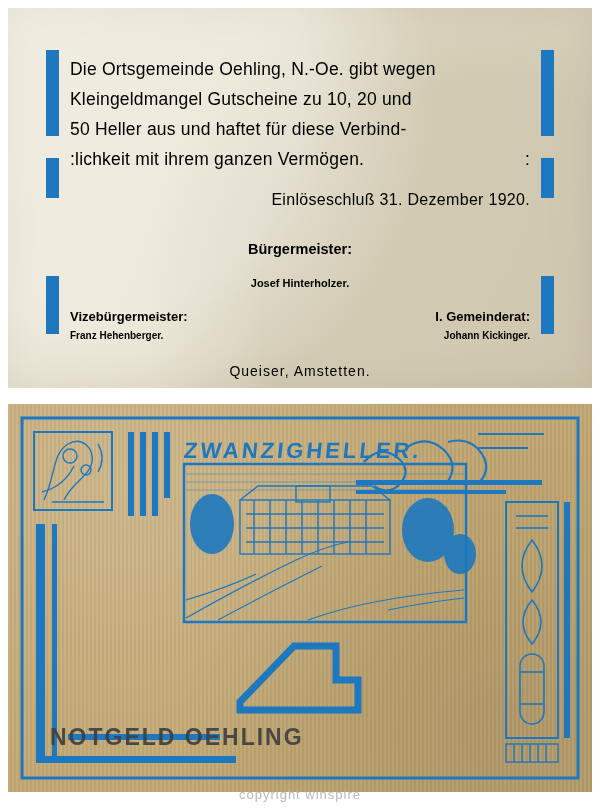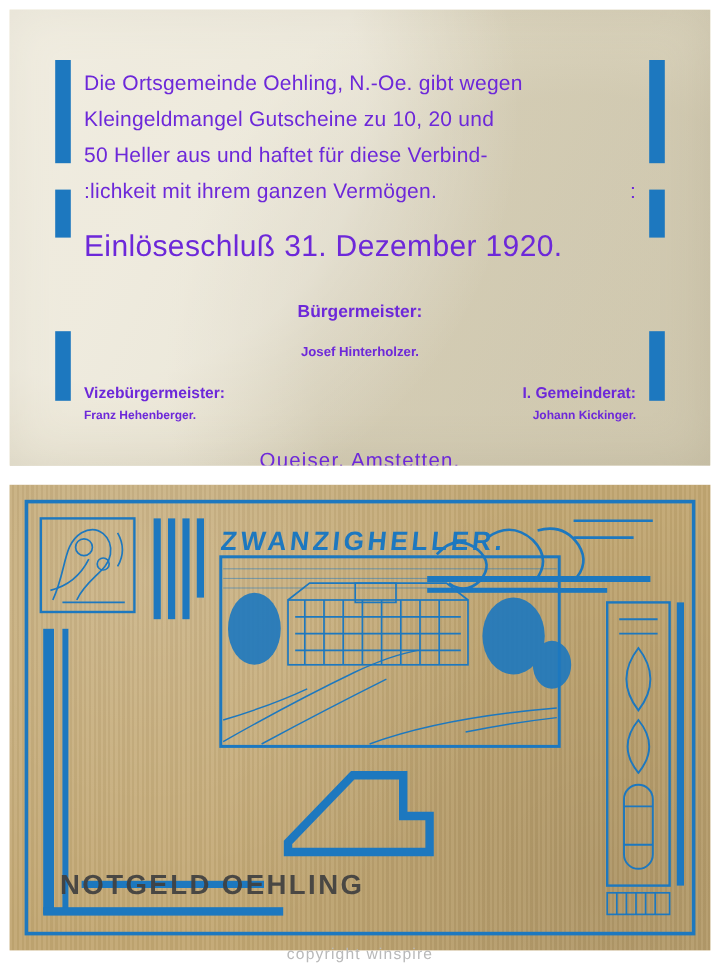--- a/index.html
+++ b/index.html
@@ -59,7 +59,7 @@
     left: 62px;
     right: 62px;
     top: 46px;
-    color: #6d28d9;
+    color: #000000;
     text-align: center;
   }
   .ln-main {

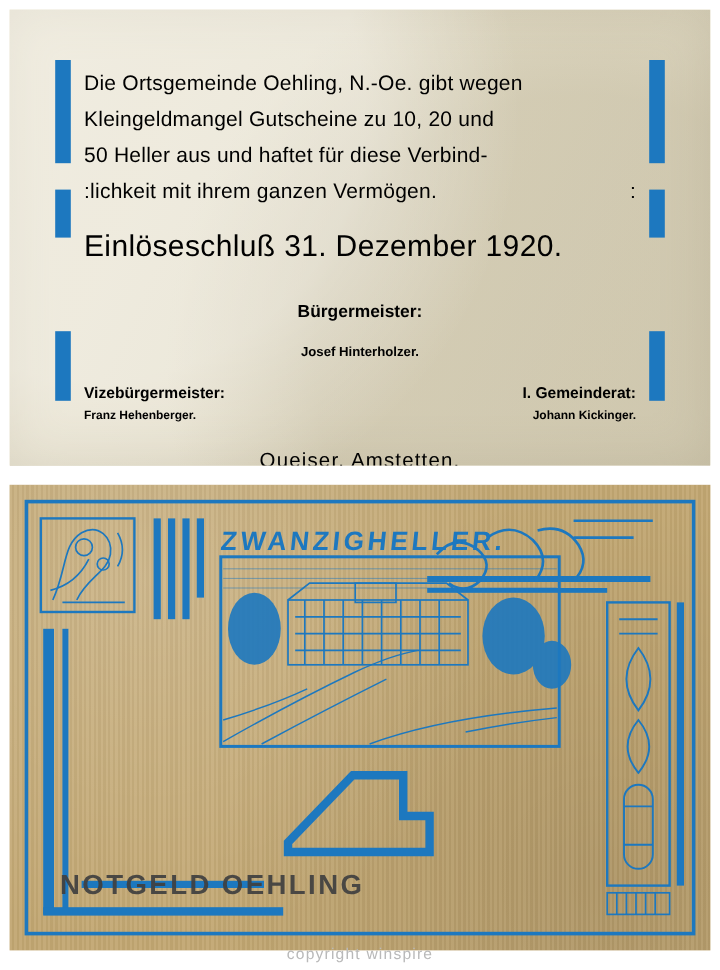--- a/index.html
+++ b/index.html
@@ -72,8 +72,8 @@
   .ln-main .dotr { float: right; }
   .ln-deadline {
     margin-top: 17px;
-    font-size: 25px;
-    text-align: left;
+    font-size: 16px;
+    text-align: right;
     letter-spacing: 0.3px;
   }
   .ln-role {

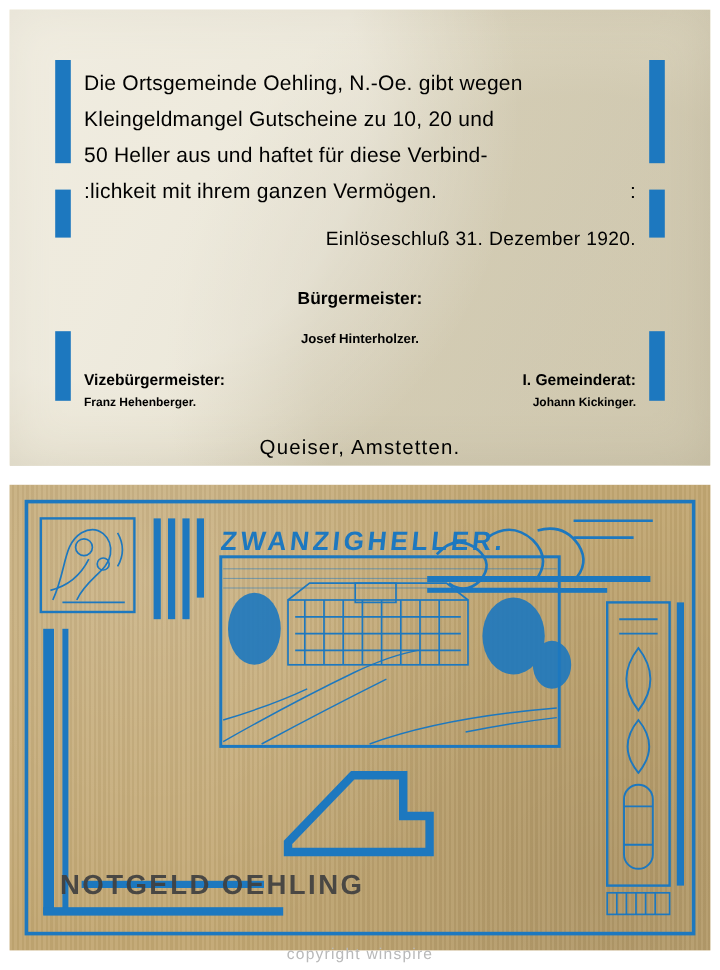--- a/index.html
+++ b/index.html
@@ -104,7 +104,7 @@
   .ln-printer {
     margin-top: 22px;
     text-align: center;
-    font-size: 17px;
+    font-size: 14px;
     letter-spacing: 1px;
   }
 

